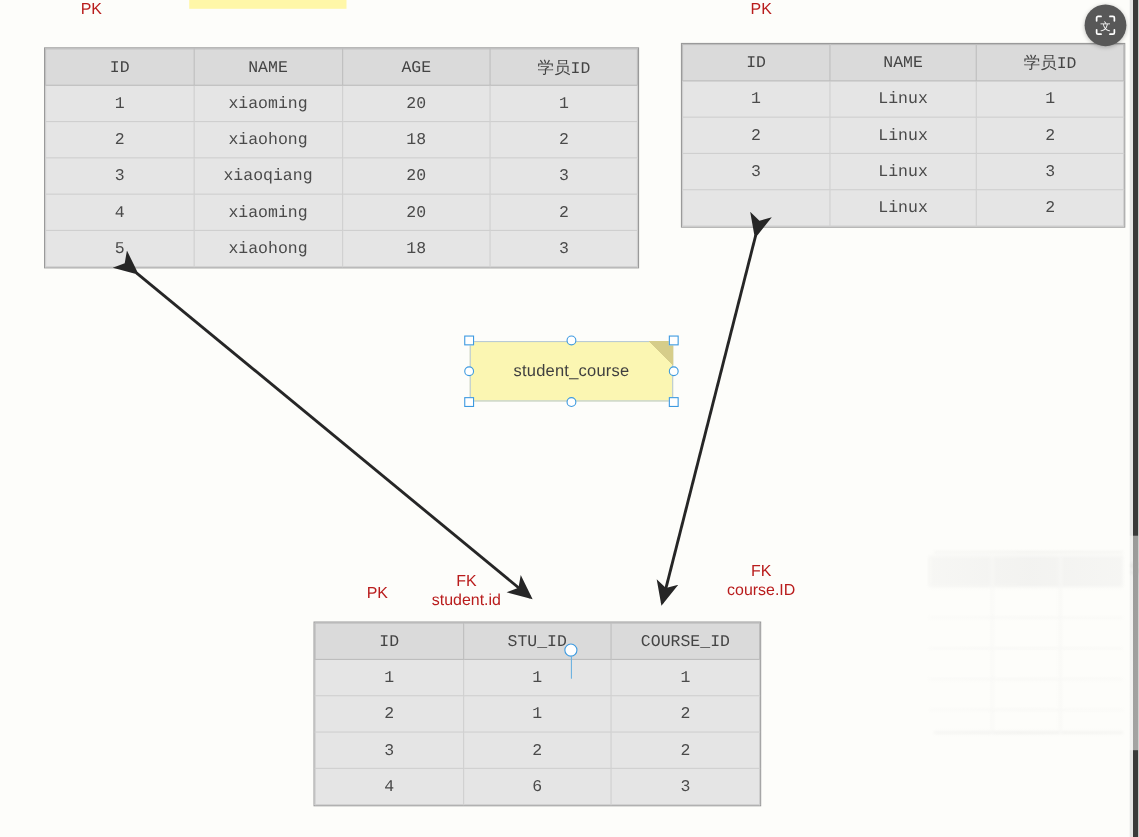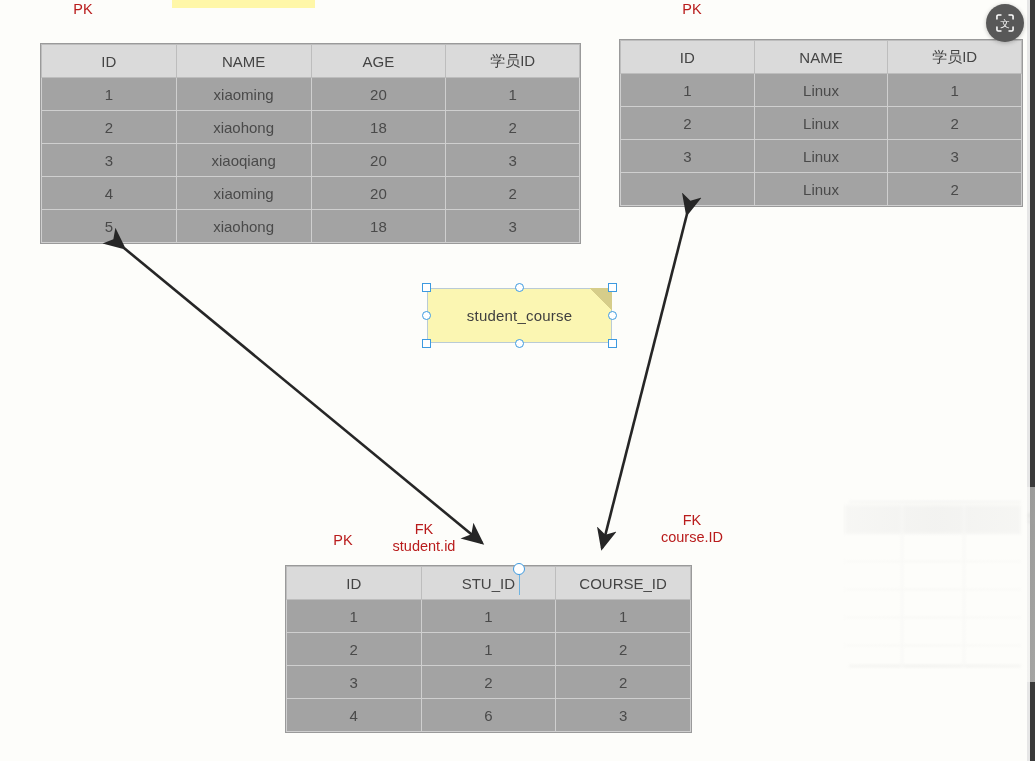--- a/index.html
+++ b/index.html
@@ -22,8 +22,8 @@
   .lbl{position:absolute;color:#b91c1c;font-size:14.5px;line-height:17px;white-space:pre;text-align:center;}
 
   
-  .tbl{position:absolute;border-collapse:collapse;background:#a3a3a3;
-       box-shadow:0 0 0 1px #9a9a9a;}
+  .tbl{position:absolute;border-collapse:collapse;background:#e5e5e5;
+       box-shadow:0 0 0 1px #9a9a9a;font-family:Liberation Mono, monospace;}
   .tbl td,.tbl th{
     border:1px solid #cfcfcf;
     font-weight:normal;

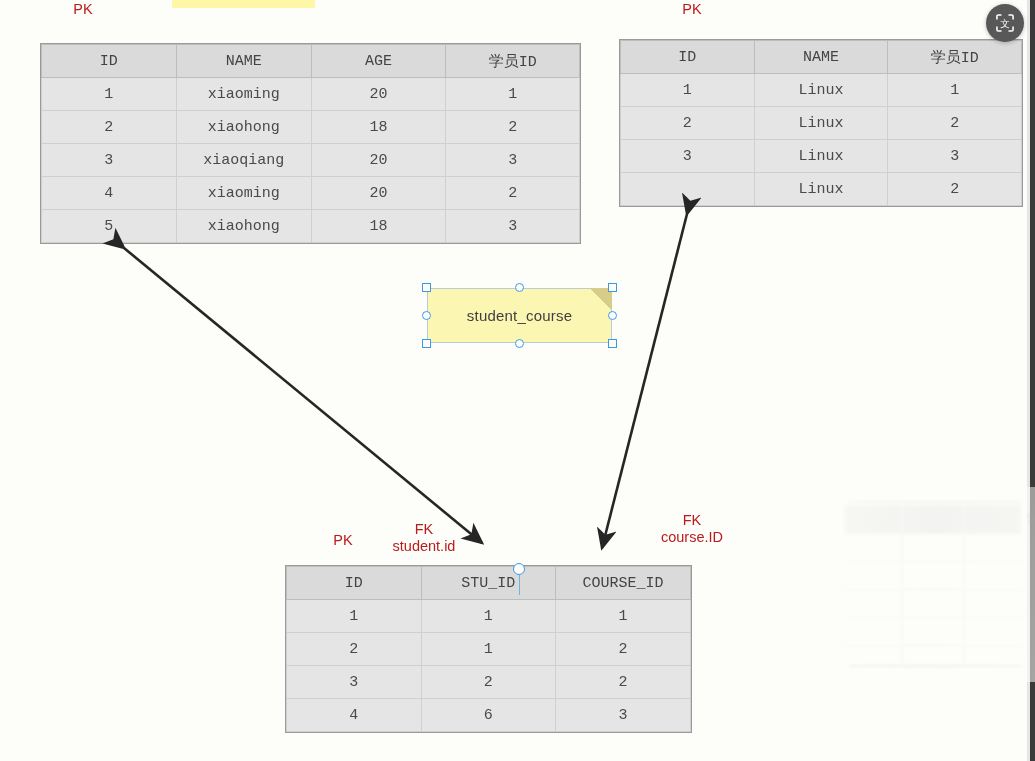--- a/index.html
+++ b/index.html
@@ -38,7 +38,7 @@
   .tbl tr:last-child td{border-bottom:1px solid #cfcfcf;}
 
   
-  .note-wrap{position:absolute;left:427px;top:288px;width:185px;height:55px;}
+  .note-wrap{position:absolute;left:427px;top:310px;width:185px;height:55px;}
   .note{
     position:absolute;inset:0;
     background:#fbf6b2;

